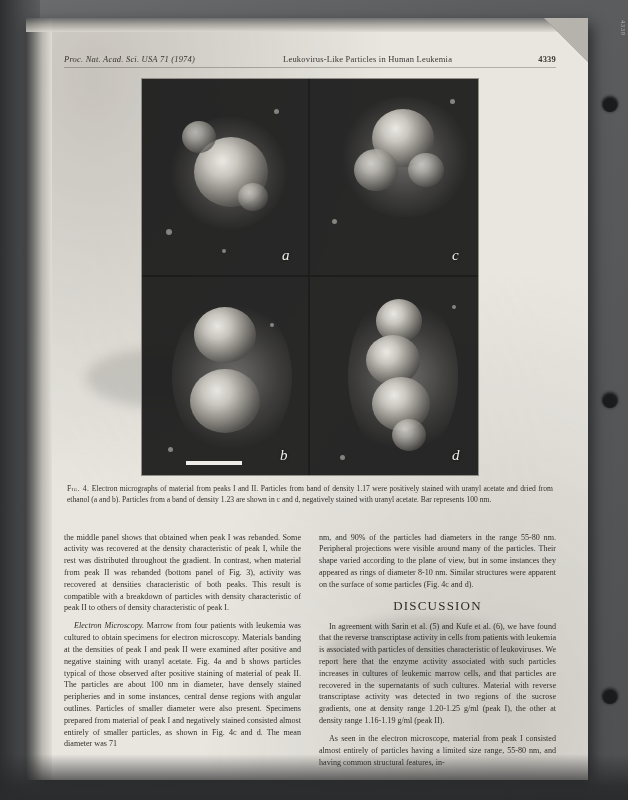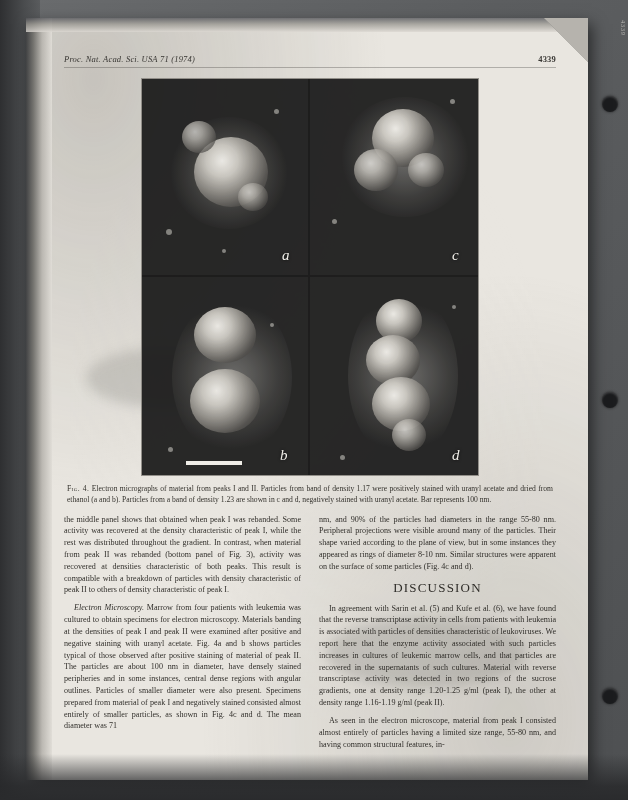--- a/index.html
+++ b/index.html
@@ -263,6 +263,7 @@
 
       <div class="runhead">
         <span class="left">Proc. Nat. Acad. Sci. USA 71 (1974)</span>
+        <span class="center">Leukovirus-Like Particles in Human Leukemia</span>
         <span class="right">4339</span>
       </div>
 

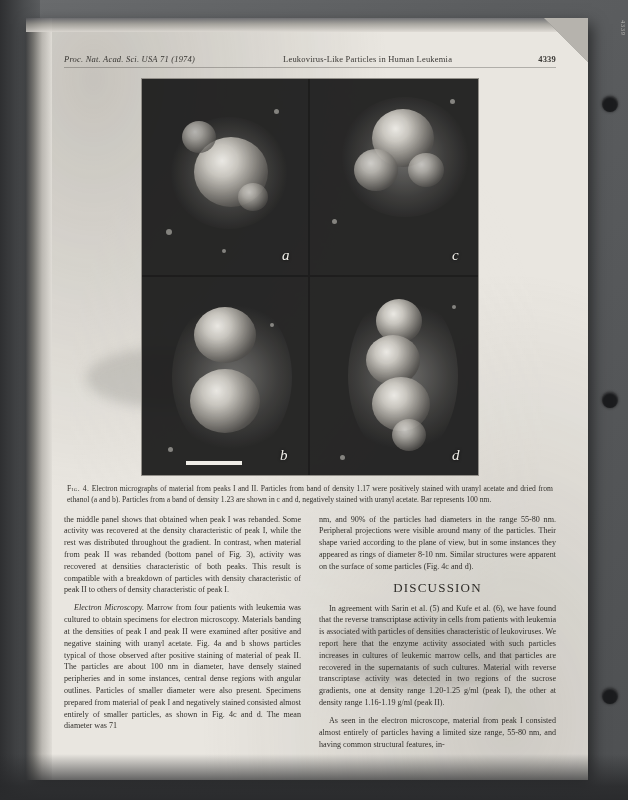--- a/index.html
+++ b/index.html
@@ -208,7 +208,7 @@
   .columns {
     display: flex;
     gap: 18px;
-    margin-top: 8px;
+    margin-top: 26px;
   }
   .col {
     width: 237px;

